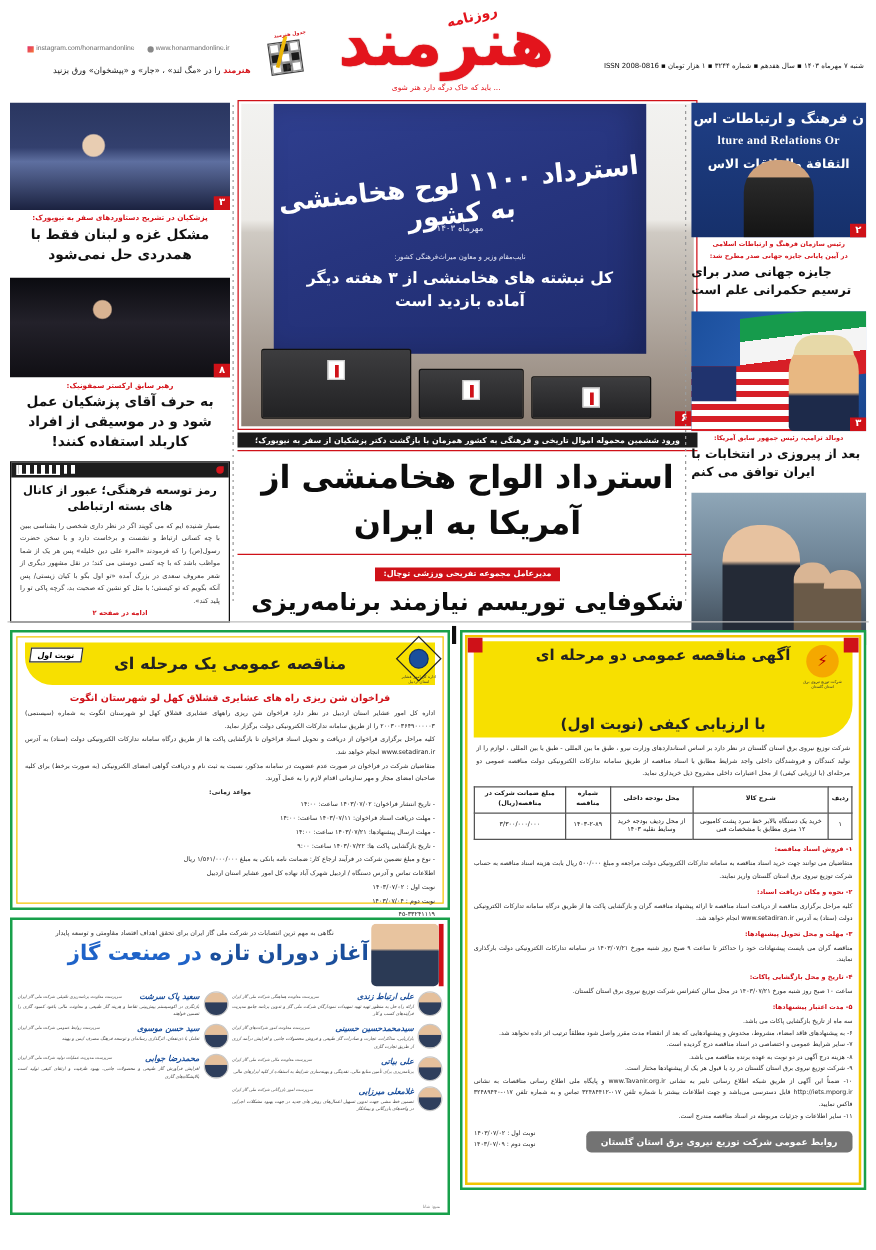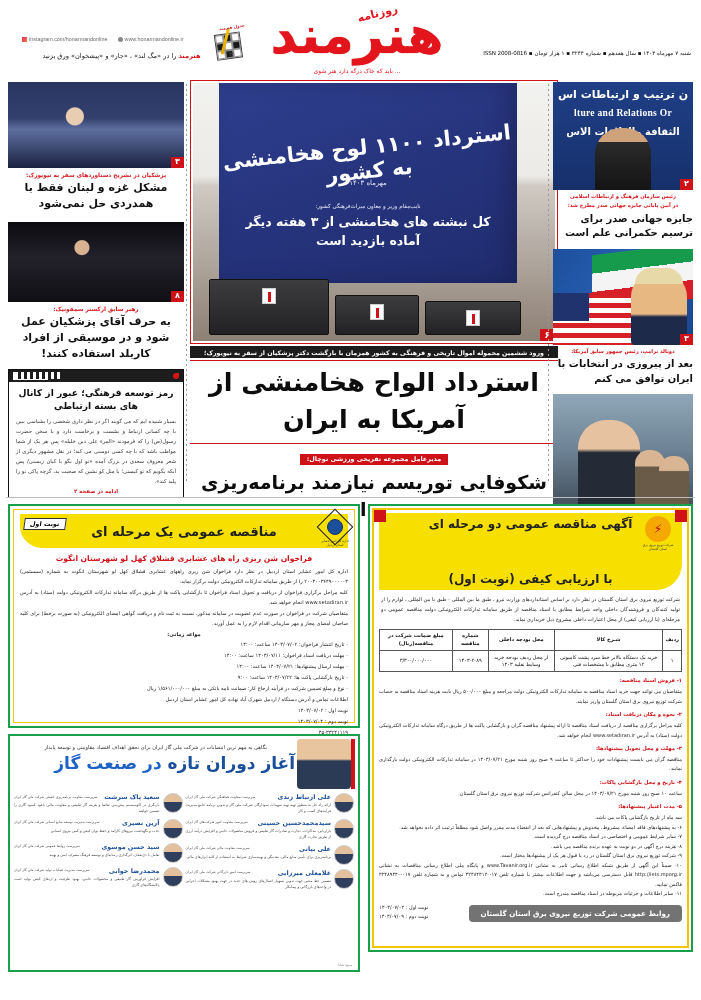--- a/index.html
+++ b/index.html
@@ -471,7 +471,7 @@
 
     <div class="art-photo">
       <div class="ph-conf">
-        <div class="band b1">ن ترتیب و ارتباطات اس</div>
+        <div class="band b1">ن فرهنگ و ارتباطات اس</div>
         <div class="band b2">lture and Relations Or</div>
         <div class="band b3">الثقافة والعلاقات الاس</div>
         <div class="person"></div>

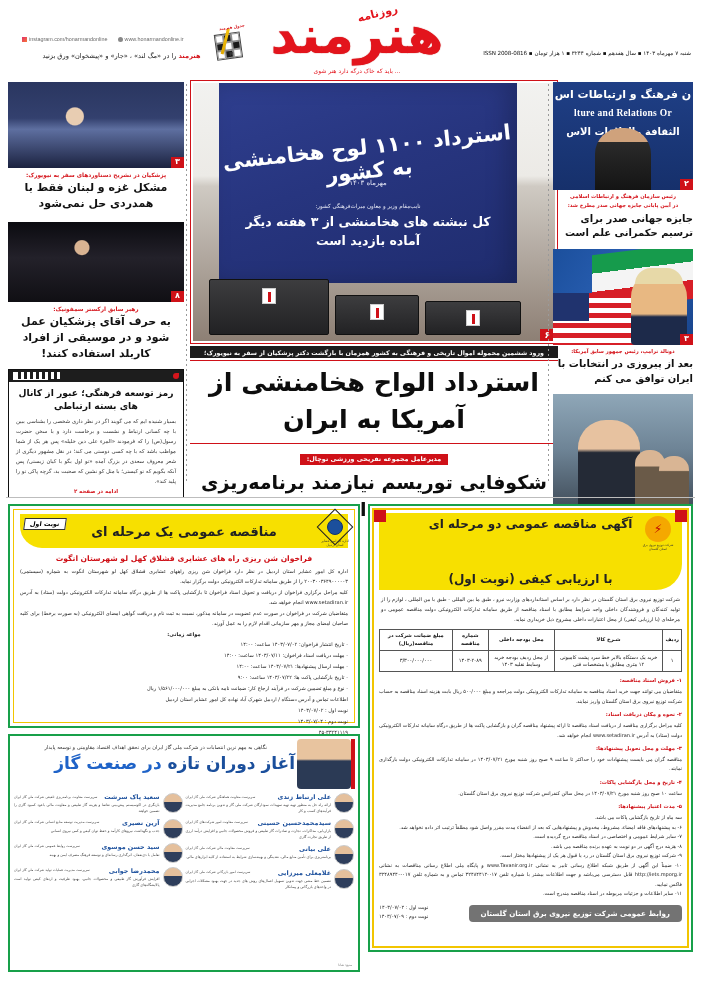--- a/index.html
+++ b/index.html
@@ -246,7 +246,7 @@
     background:linear-gradient(180deg,#d9b594 0 24%, #6a5a48 26% 100%); border-radius:14px 14px 0 0;
   }
   .ph-cine .g1 { right:28px; } .ph-cine .g2 { right:4px; height:60px; }
-  .r-title-sm { font-size:10px; font-weight:bold; text-align:right; line-height:1.45; color:#111; }
+  .r-title-sm { font-size:10px; font-weight:bold; text-align:left; line-height:1.45; color:#111; }
   .r-kick { font-size:5.2px; color:#d5151c; text-align:center; font-weight:bold; line-height:1.5; margin:3px 0 2px; }
   .r-big { font-size:14px; font-weight:bold; text-align:center; color:#111; margin-top:3px; }
 

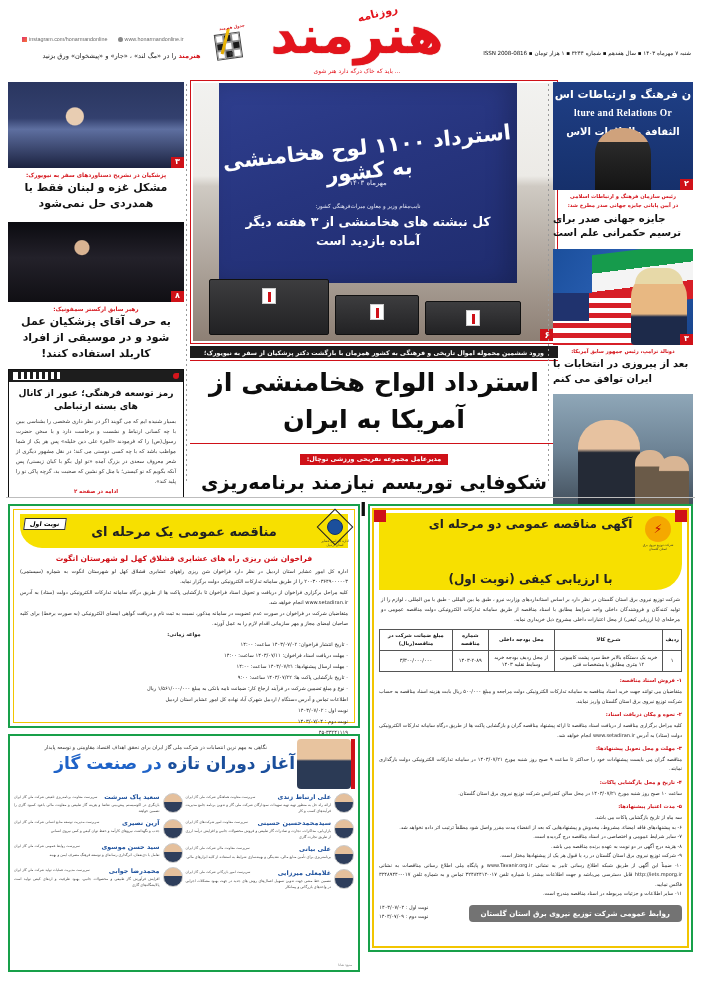--- a/index.html
+++ b/index.html
@@ -350,7 +350,7 @@
     background:linear-gradient(180deg,#e5c09c 0 42%, #2e3e5c 46% 100%);
     border:0.8px solid #c9c9c9;
   }
-  .person-main { flex:1; }
+  .person-main { flex:1;font-style:italic; }
   .person-top { display:flex; align-items:center; justify-content:space-between; }
   .person-name { font-size:6.4px; font-weight:bold; color:#1b4f9c; }
   .person-role { font-size:3.4px; color:#444; text-align:left; line-height:1.45; }

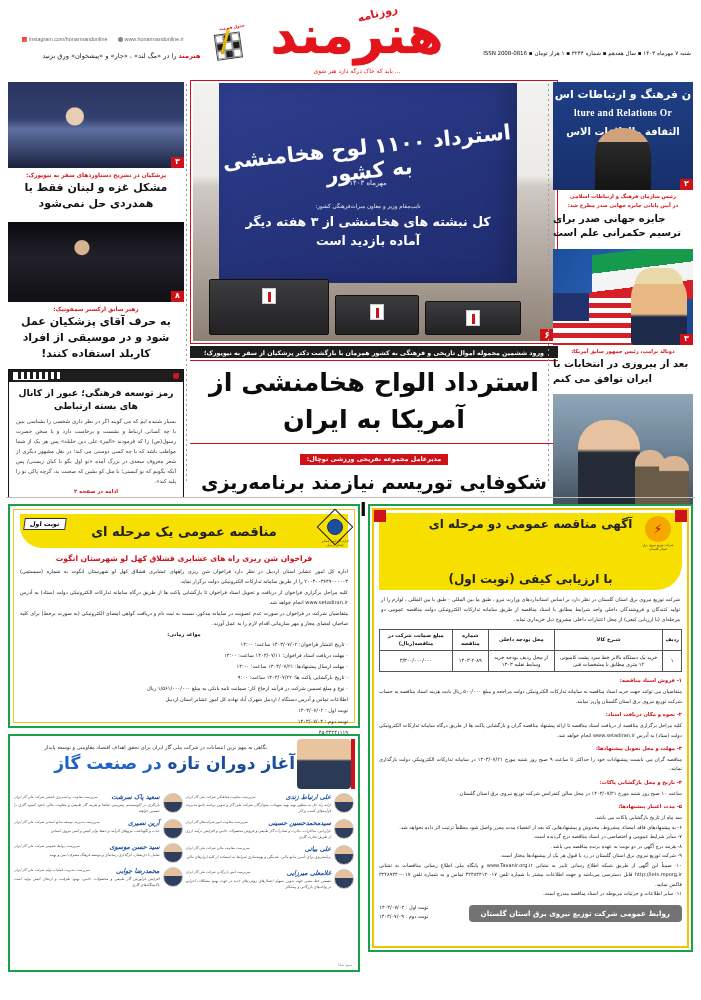--- a/index.html
+++ b/index.html
@@ -677,17 +677,6 @@
           <span class="person-av"></span>
           <div class="person-main">
             <div class="person-top">
-              <span class="person-name">آرین نصیری</span>
-              <span class="person-role">سرپرست مدیریت توسعه
-منابع انسانی شرکت ملی گاز ایران</span>
-            </div>
-            <div class="person-desc">جذب و نگهداشت نیروهای کارآمد و حفظ توان کیفی و کمی نیروی انسانی</div>
-          </div>
-        </div>
-        <div class="person-row">
-          <span class="person-av"></span>
-          <div class="person-main">
-            <div class="person-top">
               <span class="person-name">سید حسن موسوی</span>
               <span class="person-role">سرپرست روابط عمومی
 شرکت ملی گاز ایران</span>

